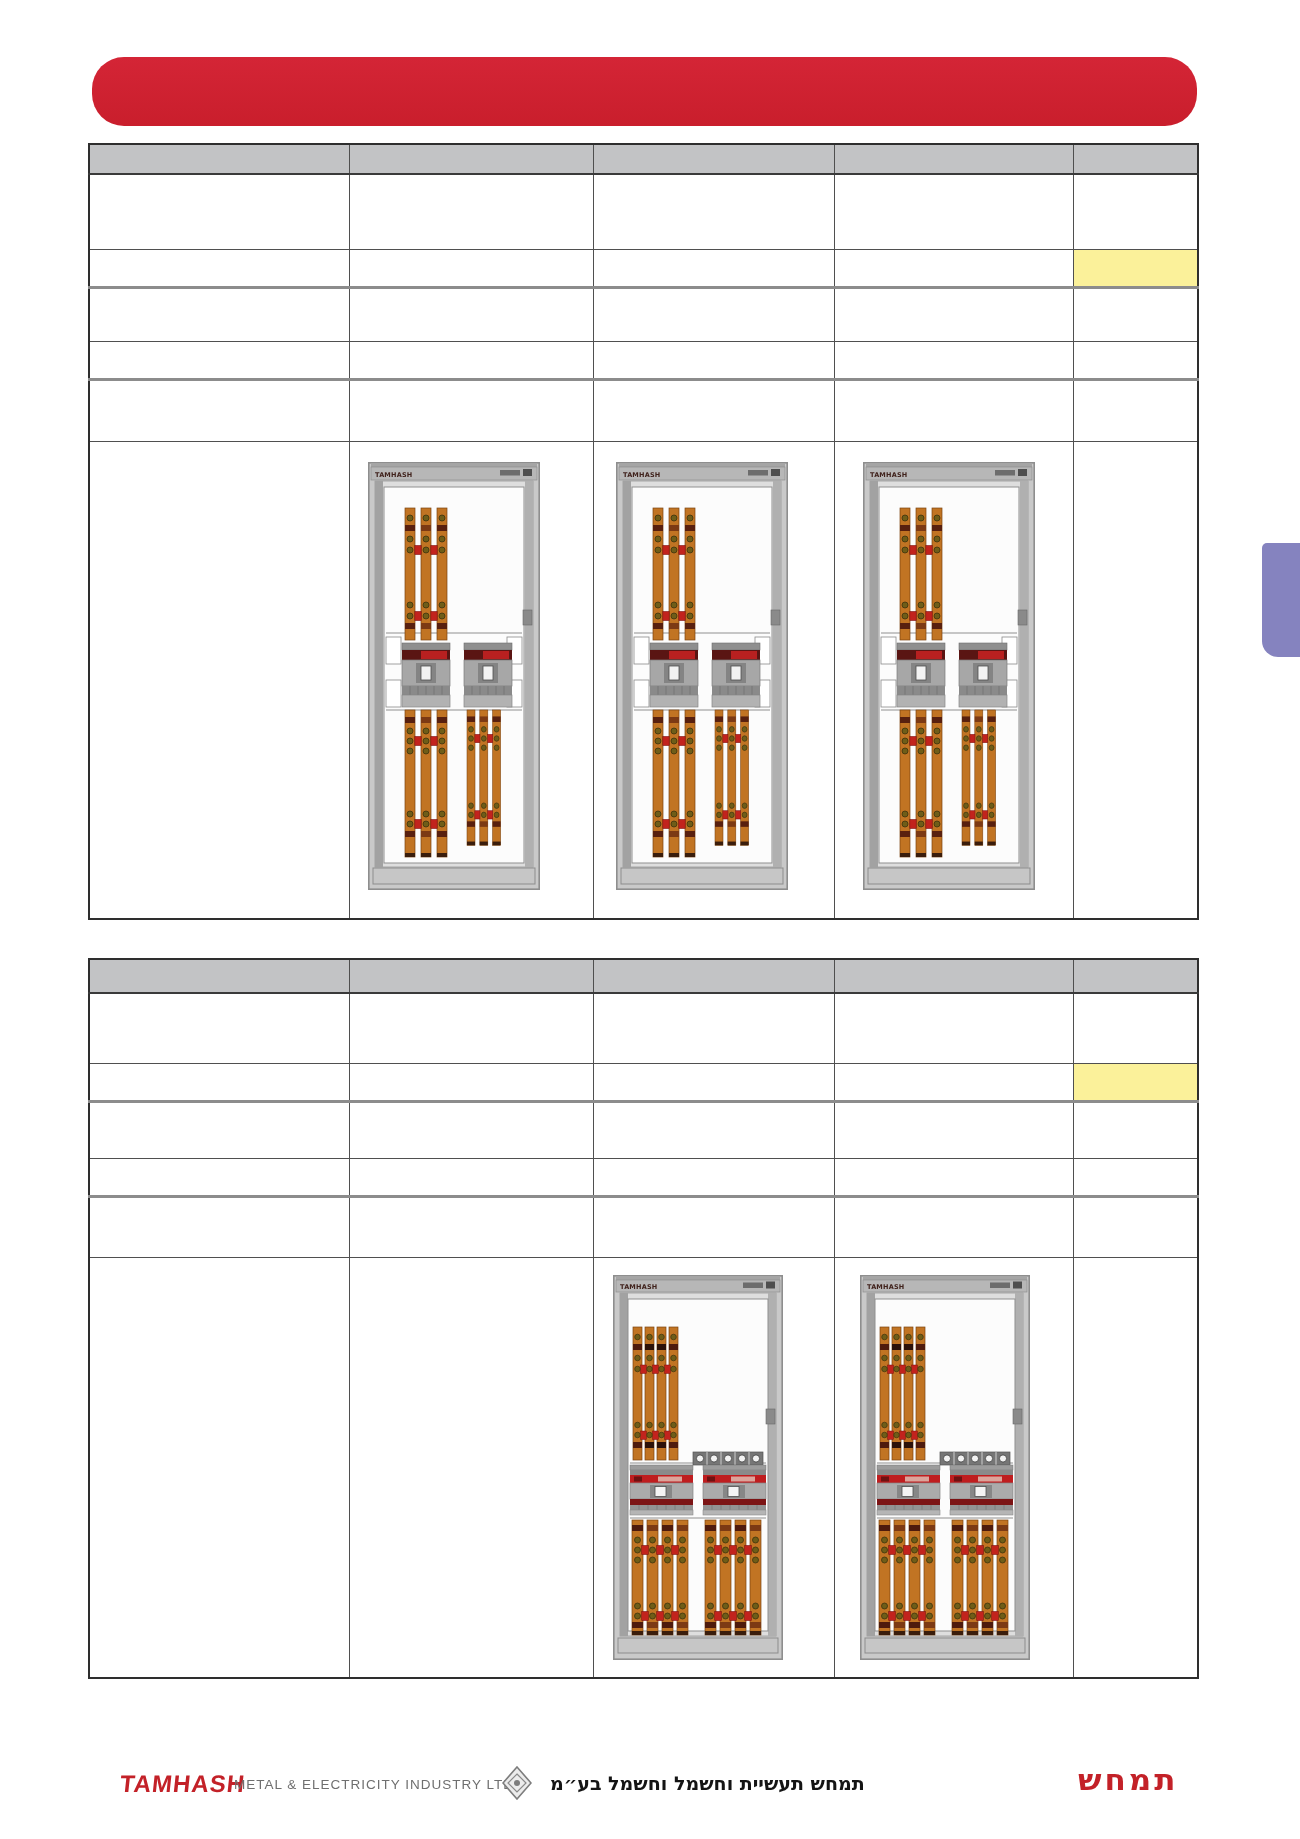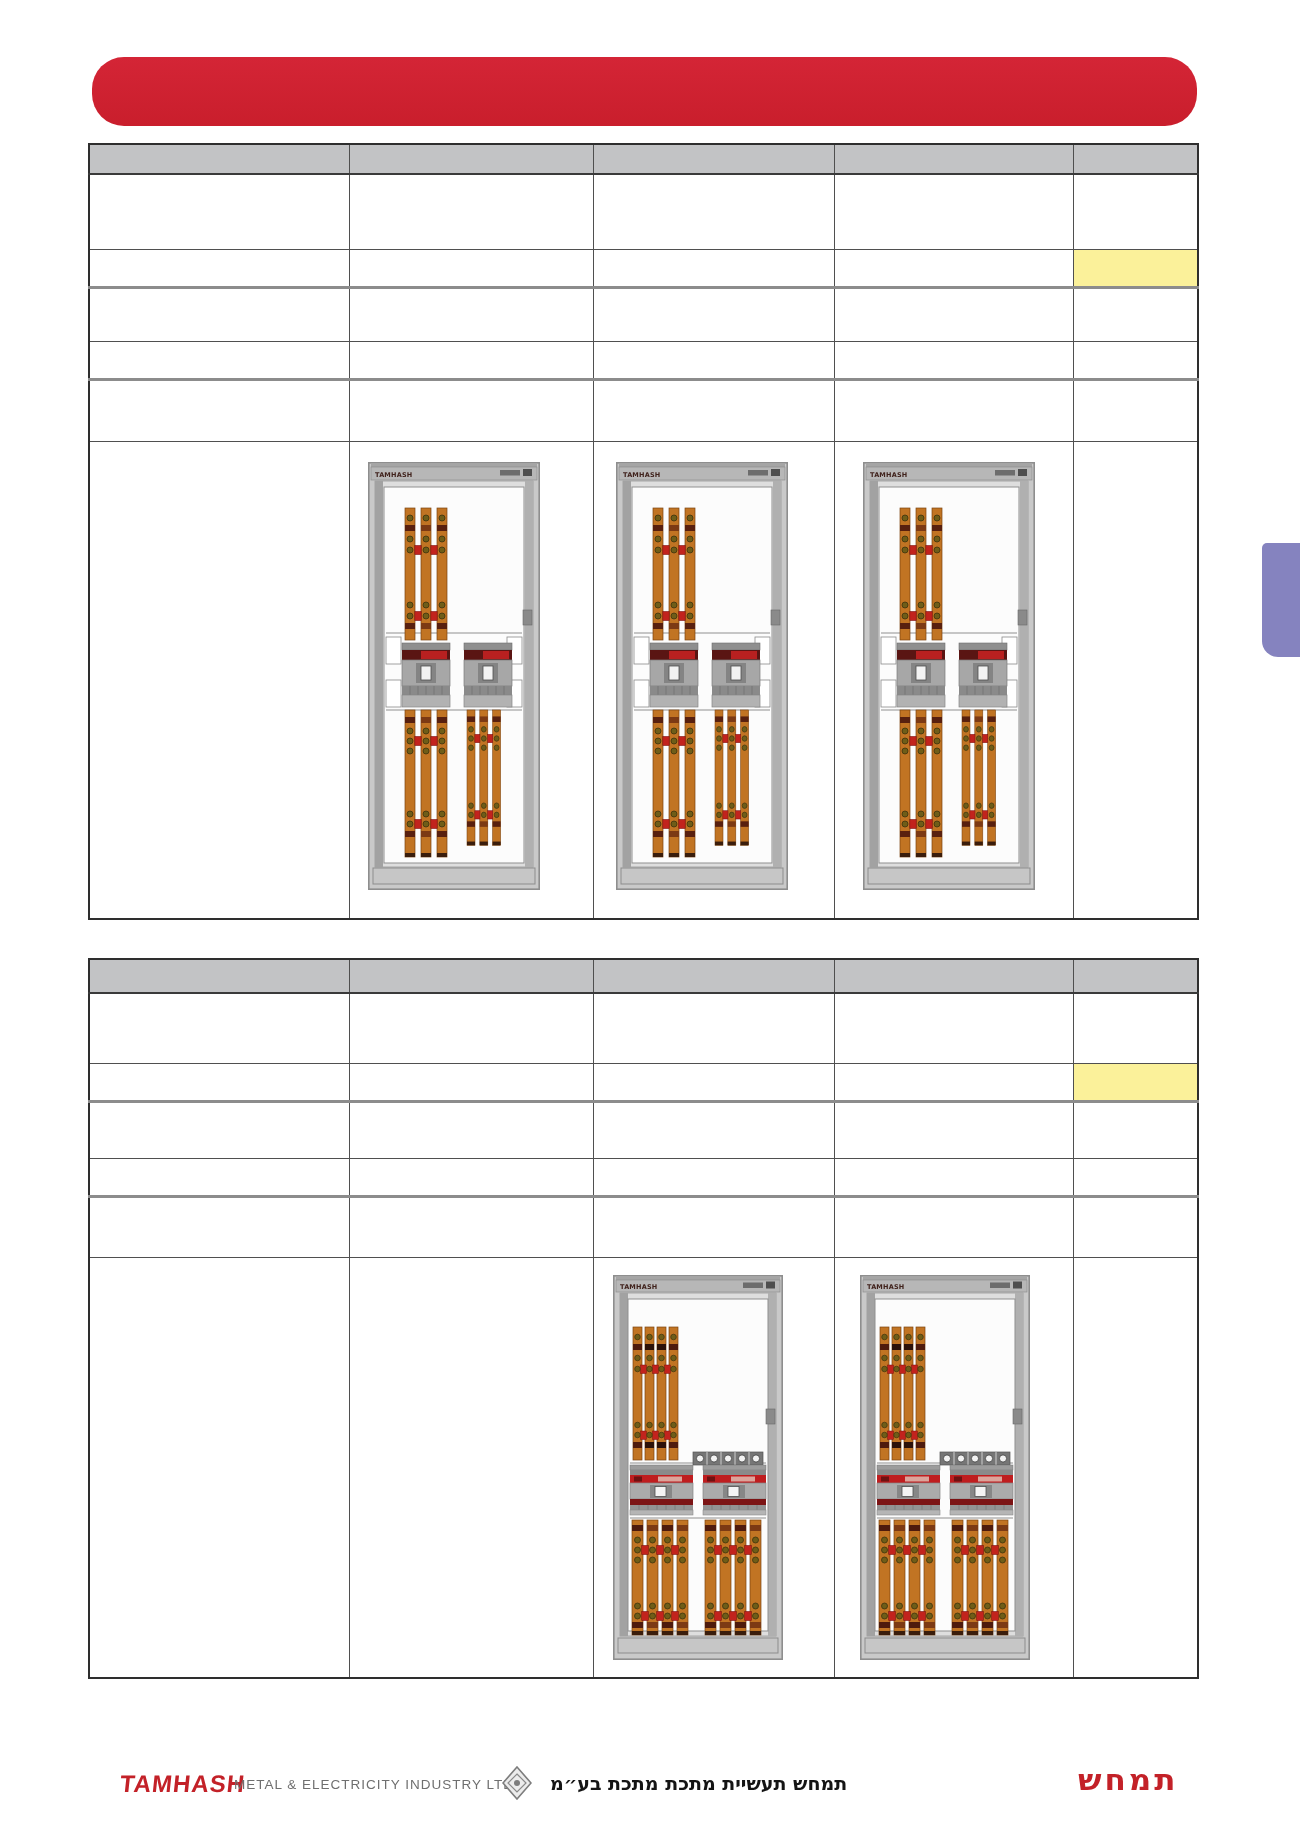--- a/index.html
+++ b/index.html
@@ -403,7 +403,7 @@
       <path d="M15 8 L24 17 L15 26 L6 17 Z" fill="none" stroke="#8a8a8a" stroke-width="1.2"></path>
       <circle cx="15" cy="17" r="3" fill="#7d7d7d"></circle>
     </svg>
-    <span class="f-hebrew">תמחש תעשיית מתכת מתכת בע״מ</span>
+    <span class="f-hebrew">תמחש תעשיית וחשמל וחשמל בע״מ</span>
     <span class="f-heblogo">תמחש</span>
   </div>
 

